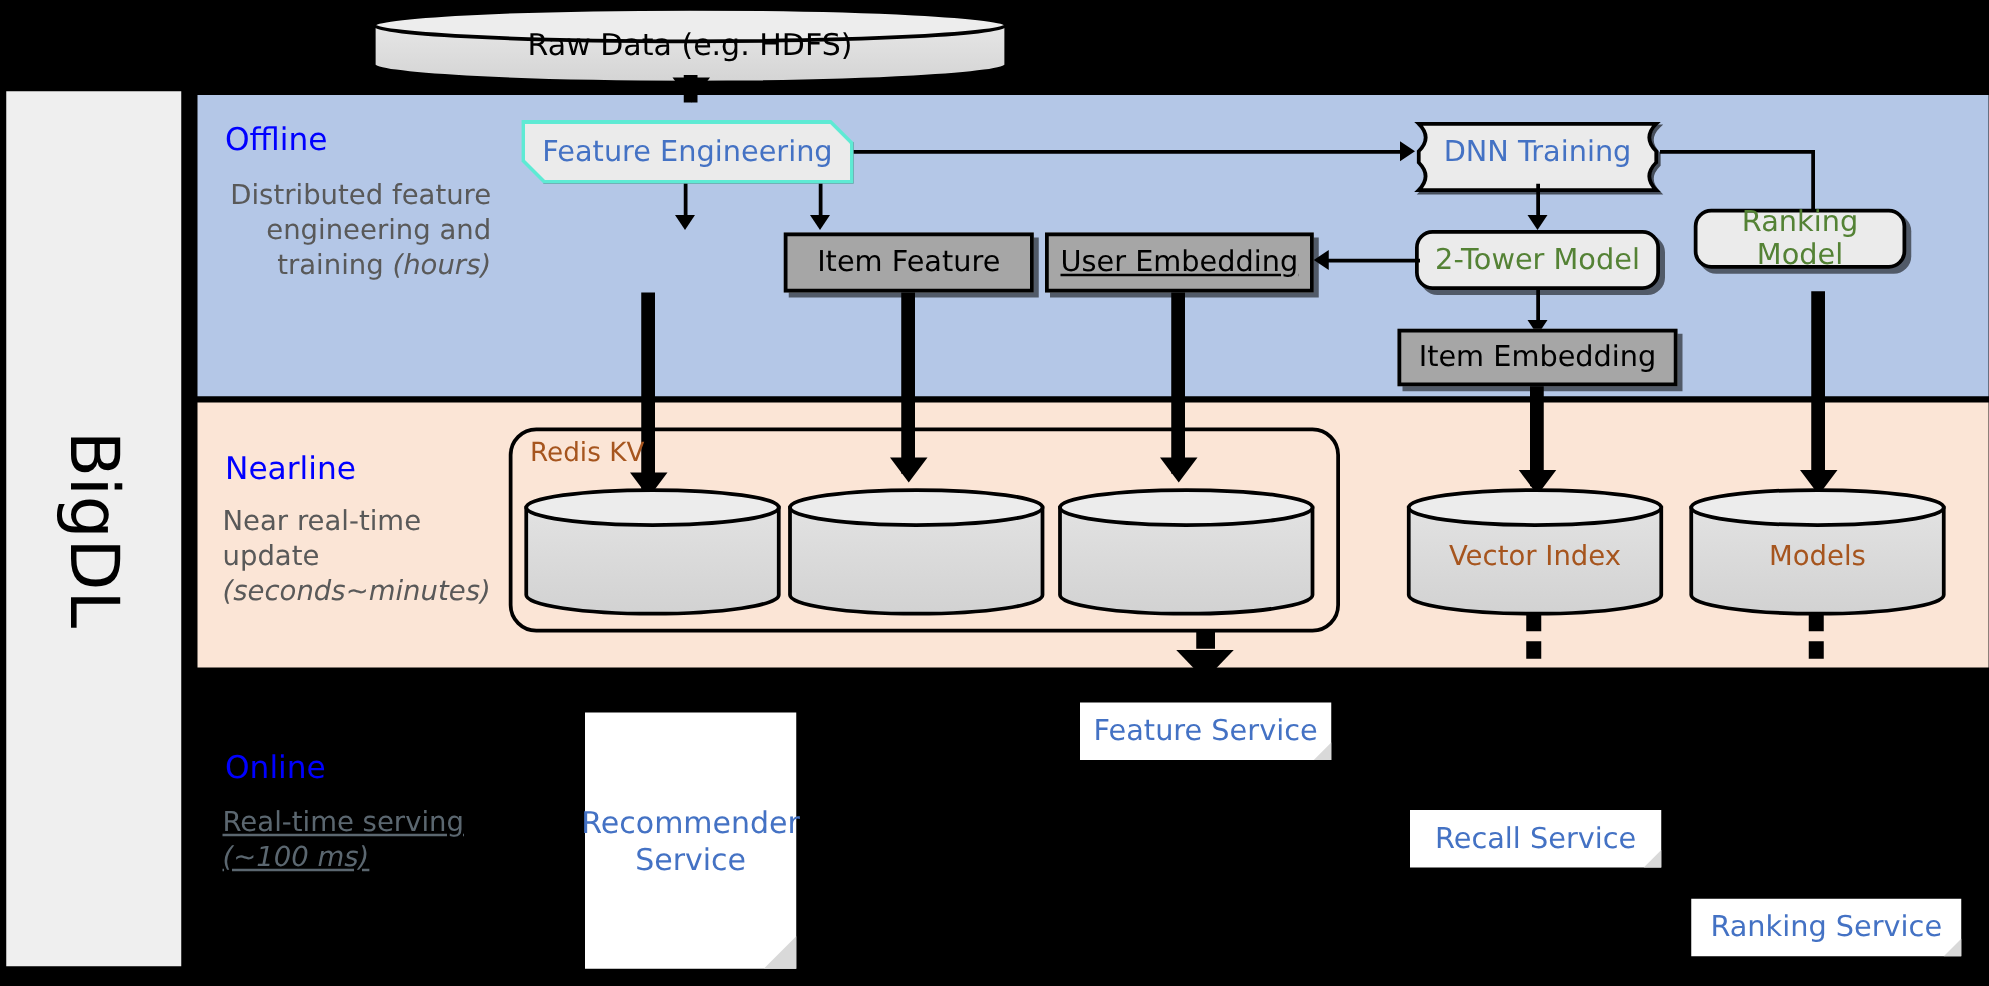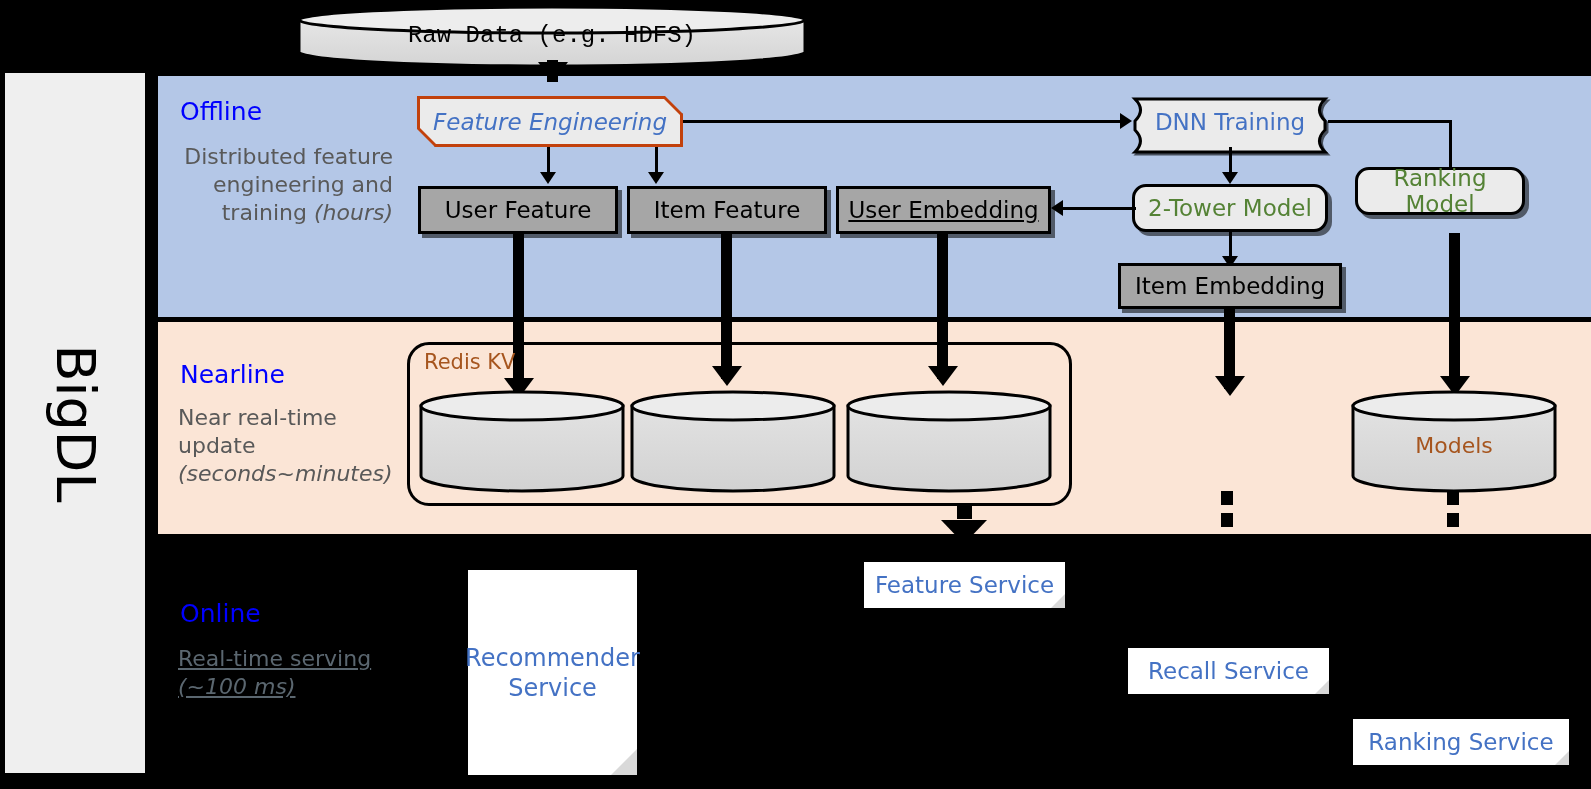--- a/index.html
+++ b/index.html
@@ -231,7 +231,7 @@
       <path d="M3,16 L3,48 A253,14 0 0 0 509,48 L509,16 Z" fill="url(#cylBodyA)" stroke="#000" stroke-width="3"></path>
       <ellipse cx="256" cy="16" rx="253" ry="13" fill="#ededed" stroke="#000" stroke-width="3"></ellipse>
     </svg>
-    <div class="cyl-label" style="top:18px; font-size:24px; color:#000;font-family:Liberation Mono, monospace;">Raw Data (e.g. HDFS)</div>
+    <div class="cyl-label" style="top:18px; font-size:24px; color:#000;">Raw Data (e.g. HDFS)</div>
   </div>
 
   <div class="line thick-v" style="left:547px; top:60px; height:22px;"></div>

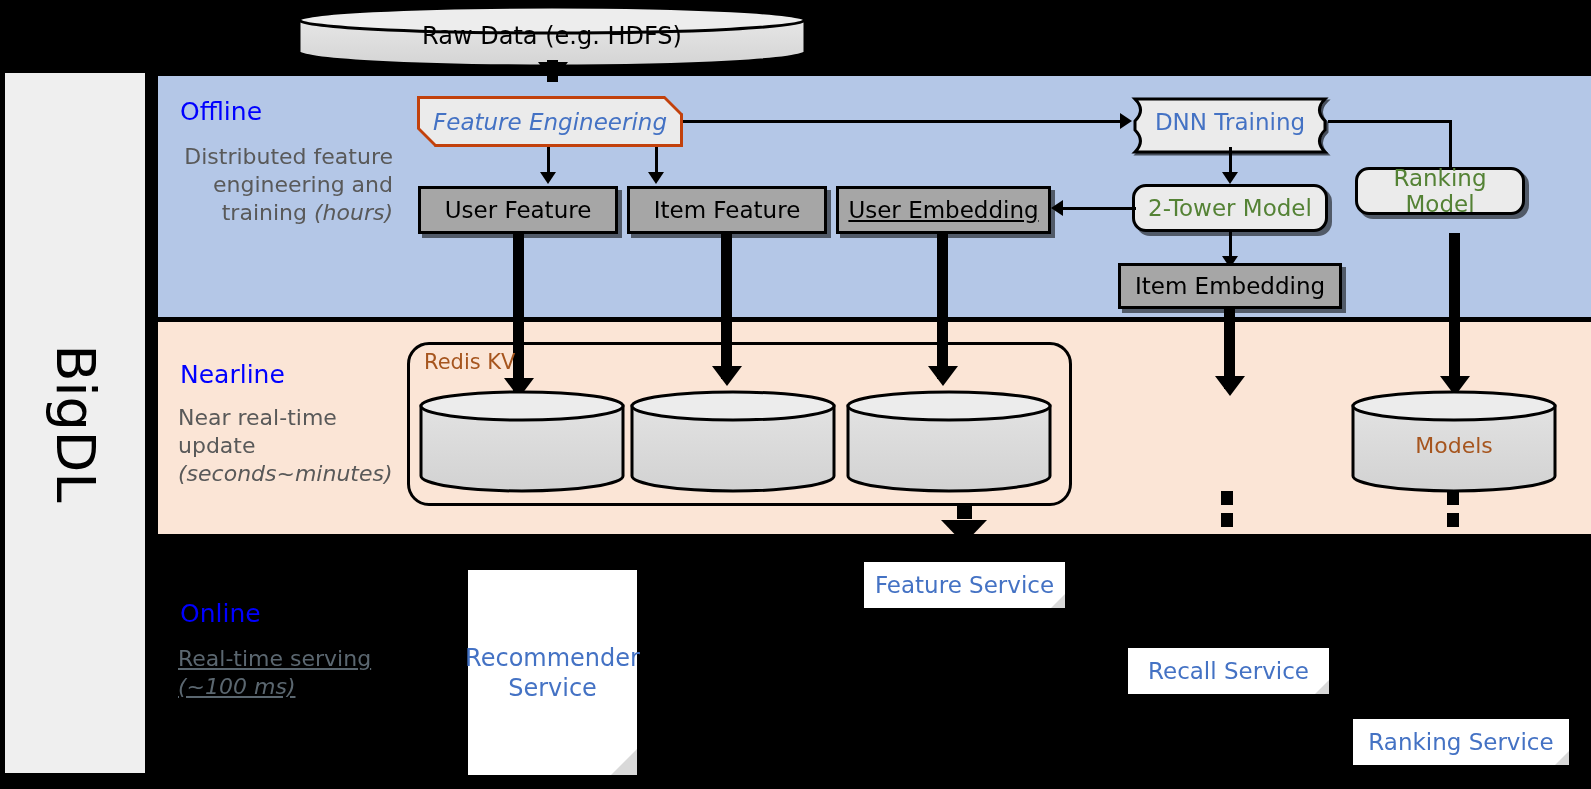--- a/index.html
+++ b/index.html
@@ -94,11 +94,10 @@
   .shadowed { box-shadow: 4px 4px 0 0 rgba(0,0,0,0.55); }
   .chamfer-wrap {
     position:absolute;
-    background:#c2410c;
+    background:#5eead4;
     clip-path: polygon(0 0, calc(100% - 18px) 0, 100% 18px, 100% 100%, 18px 100%, 0 calc(100% - 18px));
     padding:3px;
     box-shadow: 4px 4px 0 0 rgba(0,0,0,0.55);
-    font-style: italic;
   }
   .chamfer-inner {
     width:100%; height:100%;

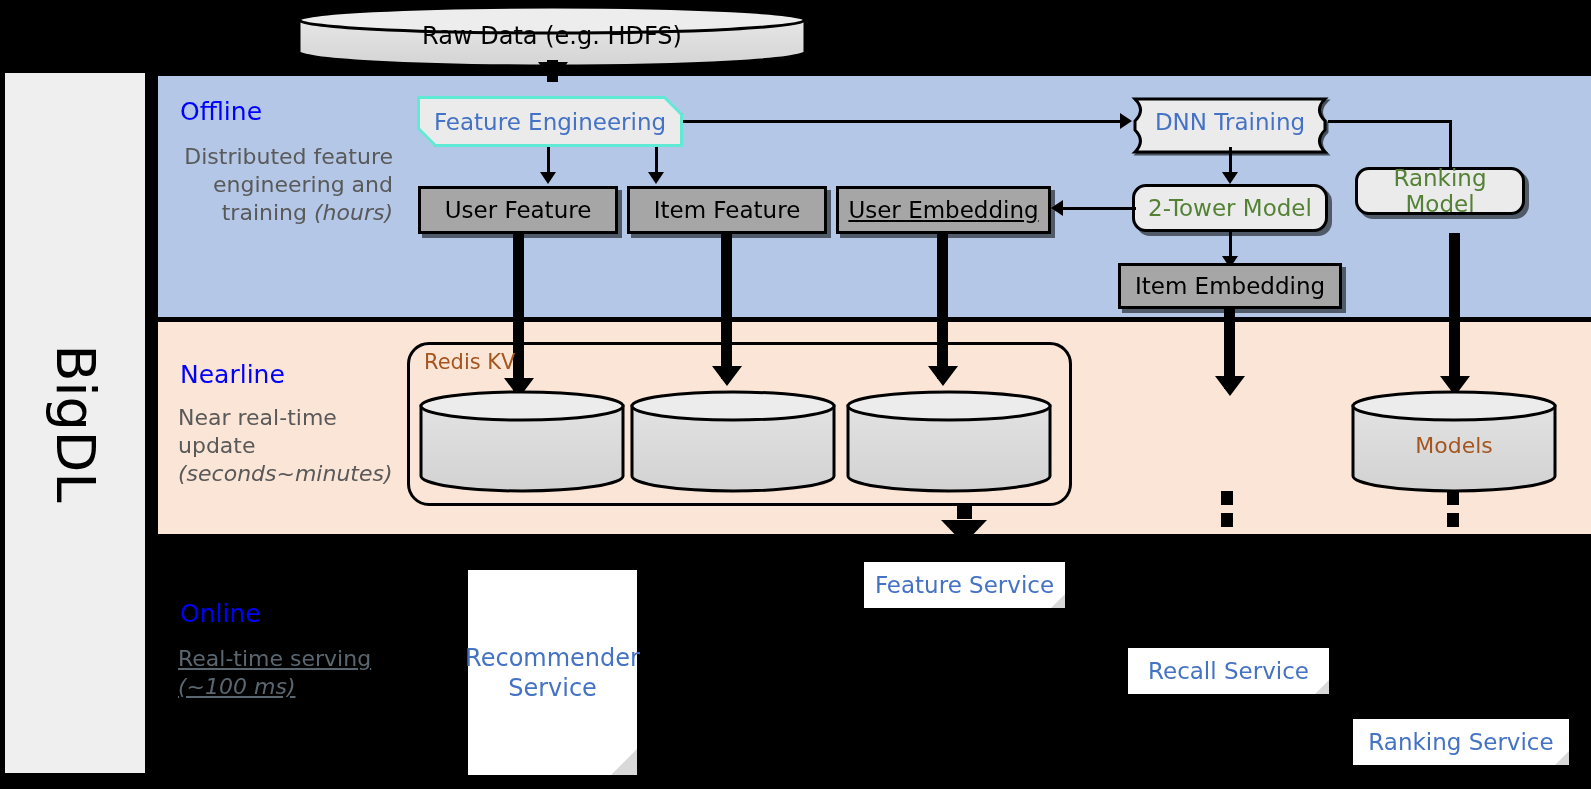--- a/index.html
+++ b/index.html
@@ -264,9 +264,6 @@
   <div class="line thin-v" style="left:1449px; top:120px; height:55px;"></div>
   <div class="arrow-down-thin" style="left:1443px; top:172px;"></div>
 
-  <div class="node gray-box shadowed" style="left:418px; top:186px; width:200px; height:48px;">
-    <span>User Feature</span>
-  </div>
   <div class="node gray-box shadowed" style="left:627px; top:186px; width:200px; height:48px;">
     <span>Item Feature</span>
   </div>

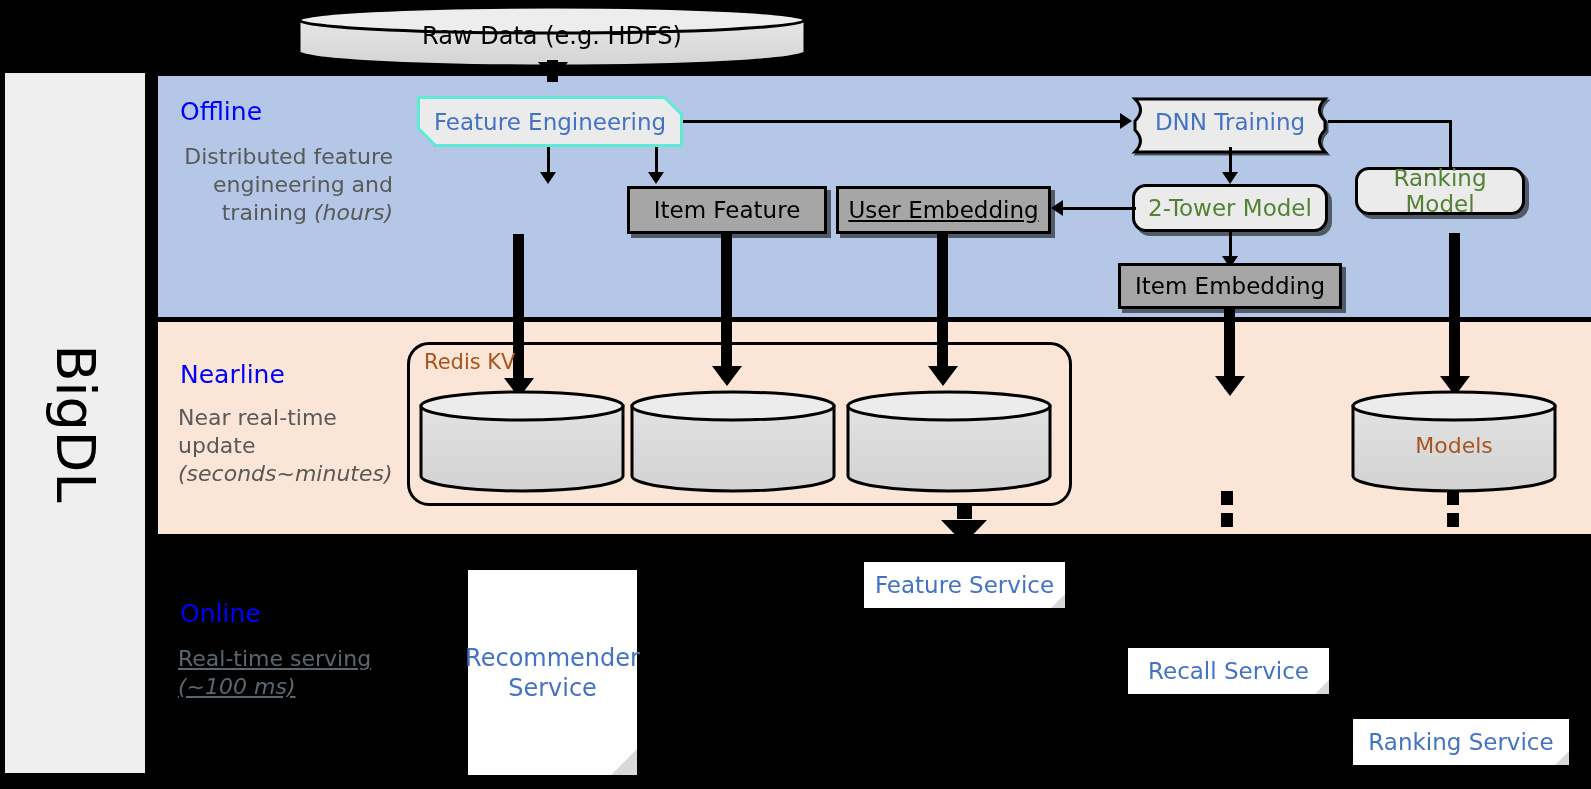--- a/index.html
+++ b/index.html
@@ -337,6 +337,13 @@
     <div class="cyl-label" style="top:45px; font-size:21px; color:#a6551e;"></div>
   </div>
 
+  <div class="cyl" style="left:1124px; top:389px;">
+    <svg width="208" height="104" viewBox="0 0 208 104">
+      <path d="M3,17 L3,87 A101,15 0 0 0 205,87 L205,17 Z" fill="url(#cylB)" stroke="#000" stroke-width="3"></path>
+      <ellipse cx="104" cy="17" rx="101" ry="14" fill="#ececec" stroke="#000" stroke-width="3"></ellipse>
+    </svg>
+    <div class="cyl-label" style="top:44px; font-size:22px; color:#a6551e;">Vector Index</div>
+  </div>
 
   <div class="cyl" style="left:1350px; top:389px;">
     <svg width="208" height="104" viewBox="0 0 208 104">

